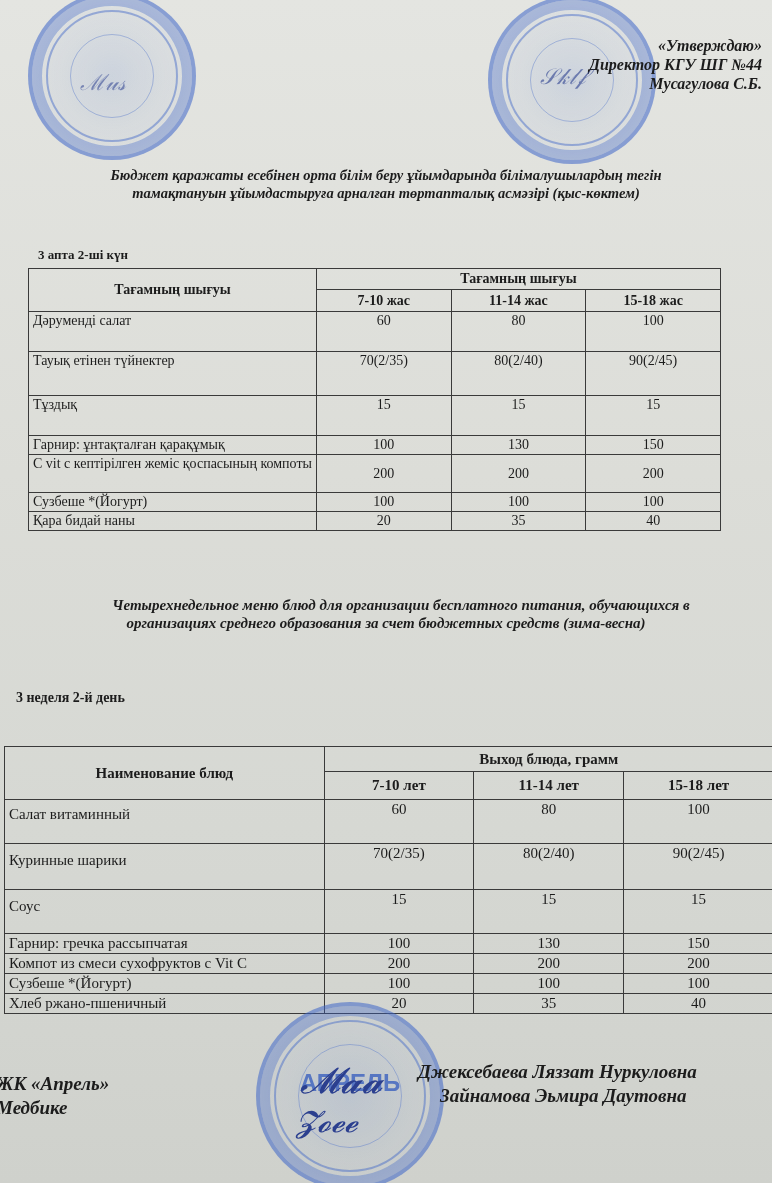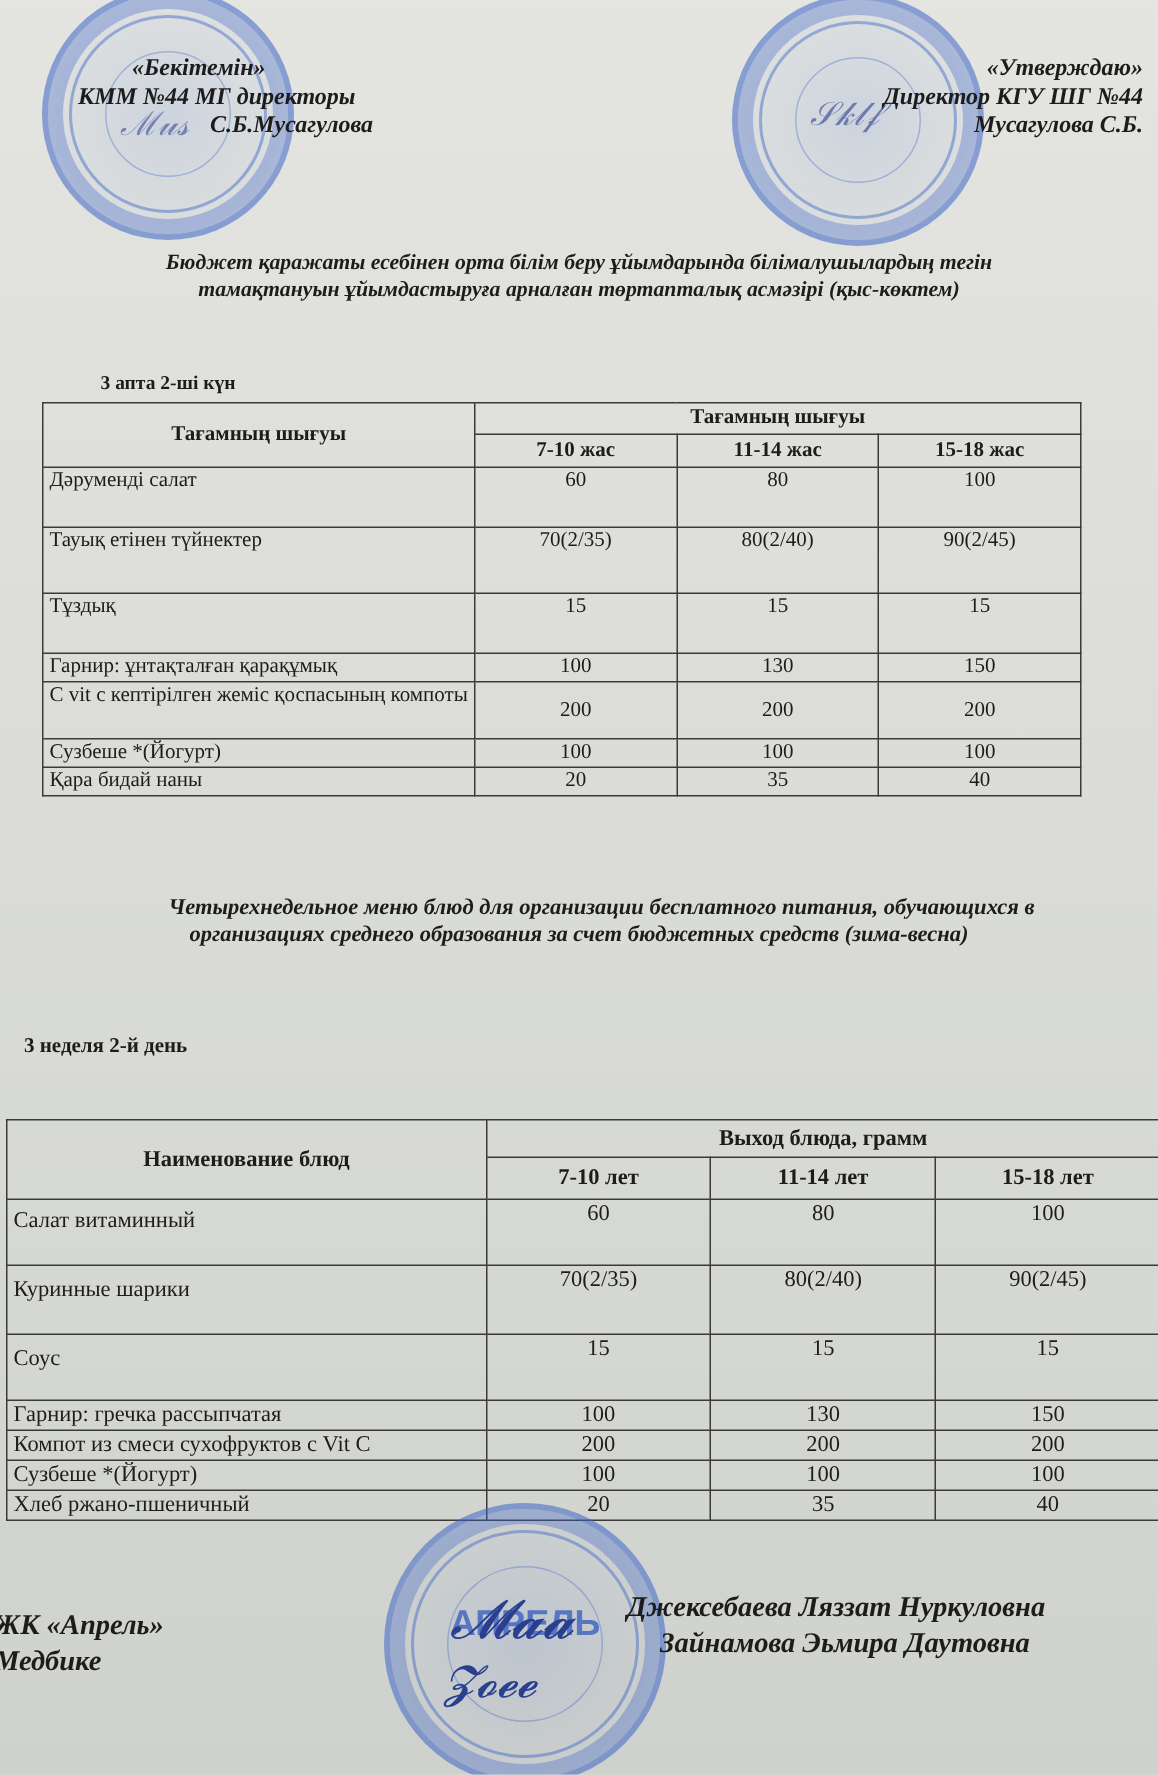--- a/index.html
+++ b/index.html
@@ -36,11 +36,6 @@
       <div class="ring2"></div>
   </div>
 
-  <div class="approve" style="left:52px;top:36px;">
-    <div style="padding-left:36px;">«Бекітемін»</div>
-    <div>КММ  №44 МГ директоры</div>
-    <div style="padding-left:88px;">С.Б.Мусагулова</div>
-  </div>
   <div class="scribble" style="left:80px;top:66px;font-size:22px;opacity:.55;">ℳ𝓊𝓈</div>
 
   <div class="approve" style="right:10px;top:36px;text-align:right;">

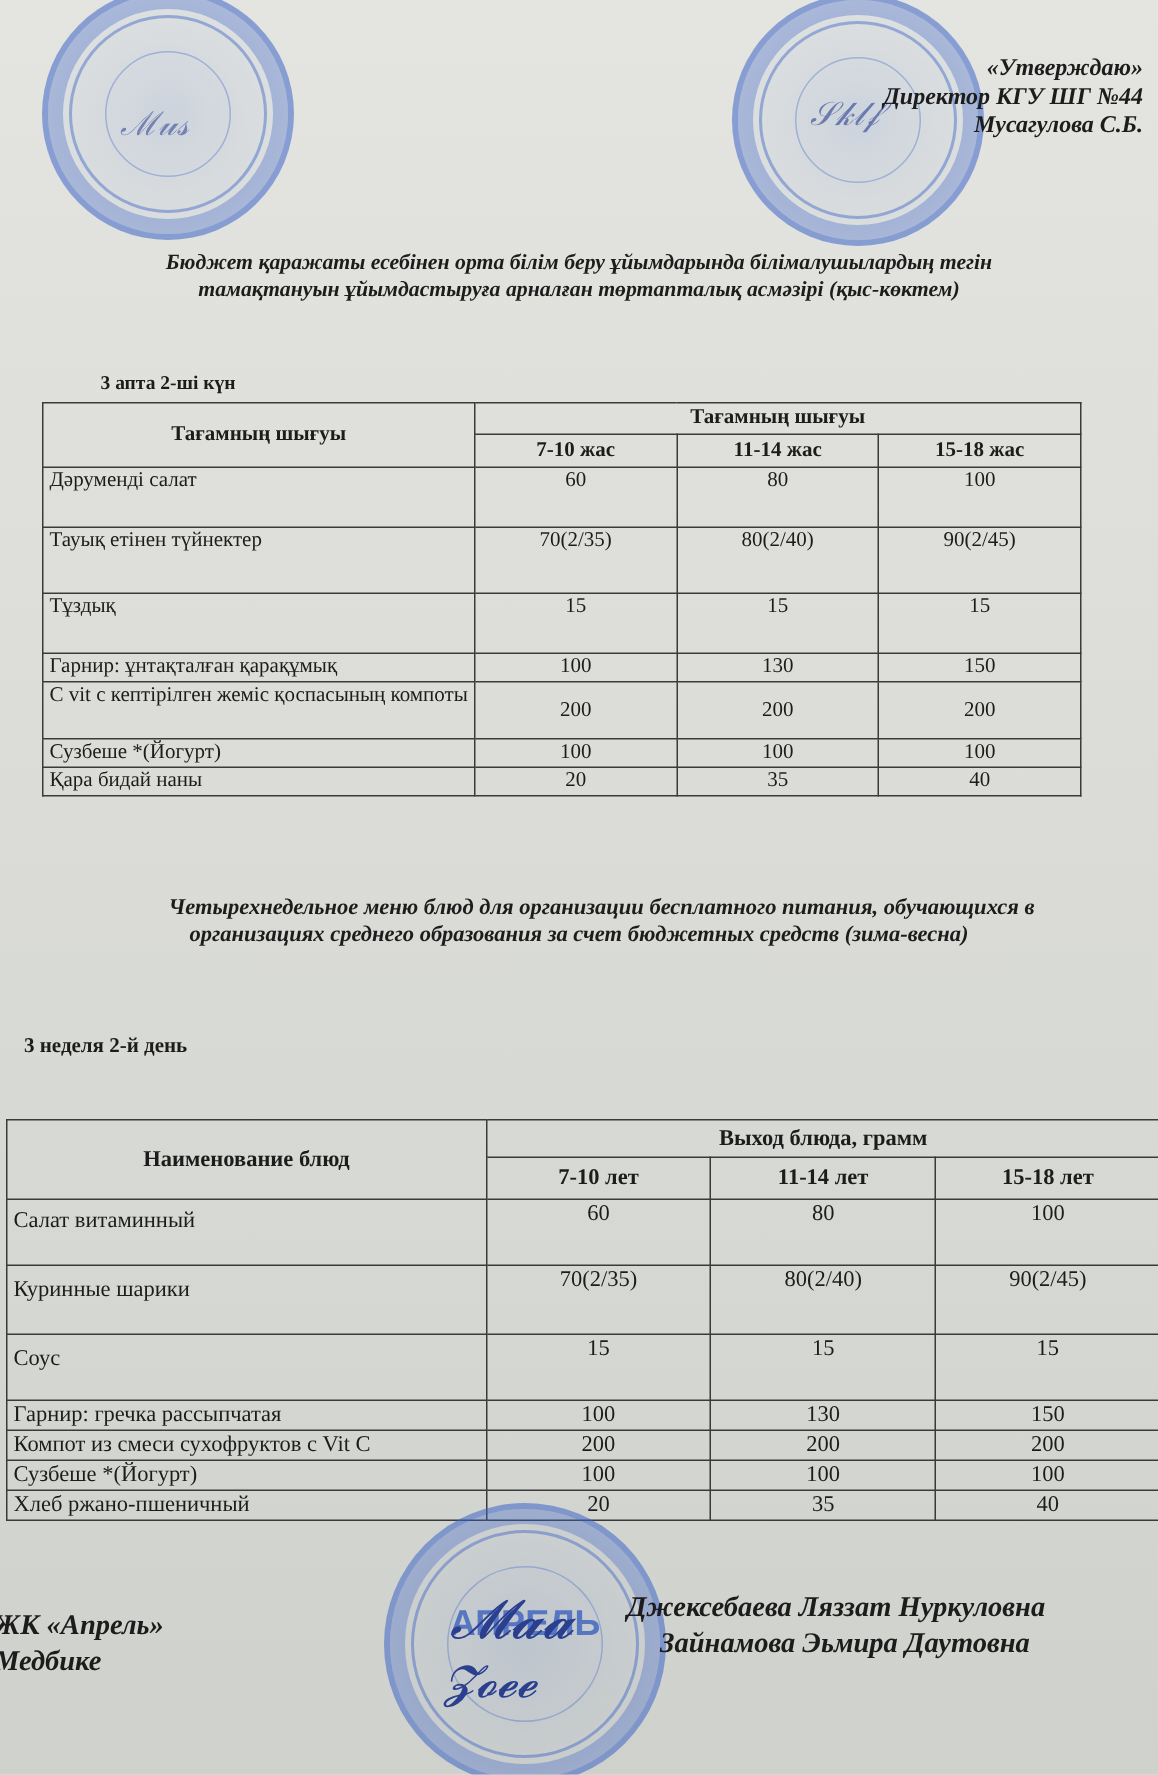--- a/index.html
+++ b/index.html
@@ -50,7 +50,7 @@
     <div>тамақтануын ұйымдастыруға арналған төртапталық асмәзірі (қыс-көктем)</div>
   </div>
 
-  <div class="daylabel" style="left:38px;top:247px;margin-left:29px;">3 апта 2-ші күн</div>
+  <div class="daylabel" style="left:38px;top:247px;">3 апта 2-ші күн</div>
 
   <table style="left:28px;top:268px;width:693px;">
     <colgroup>

